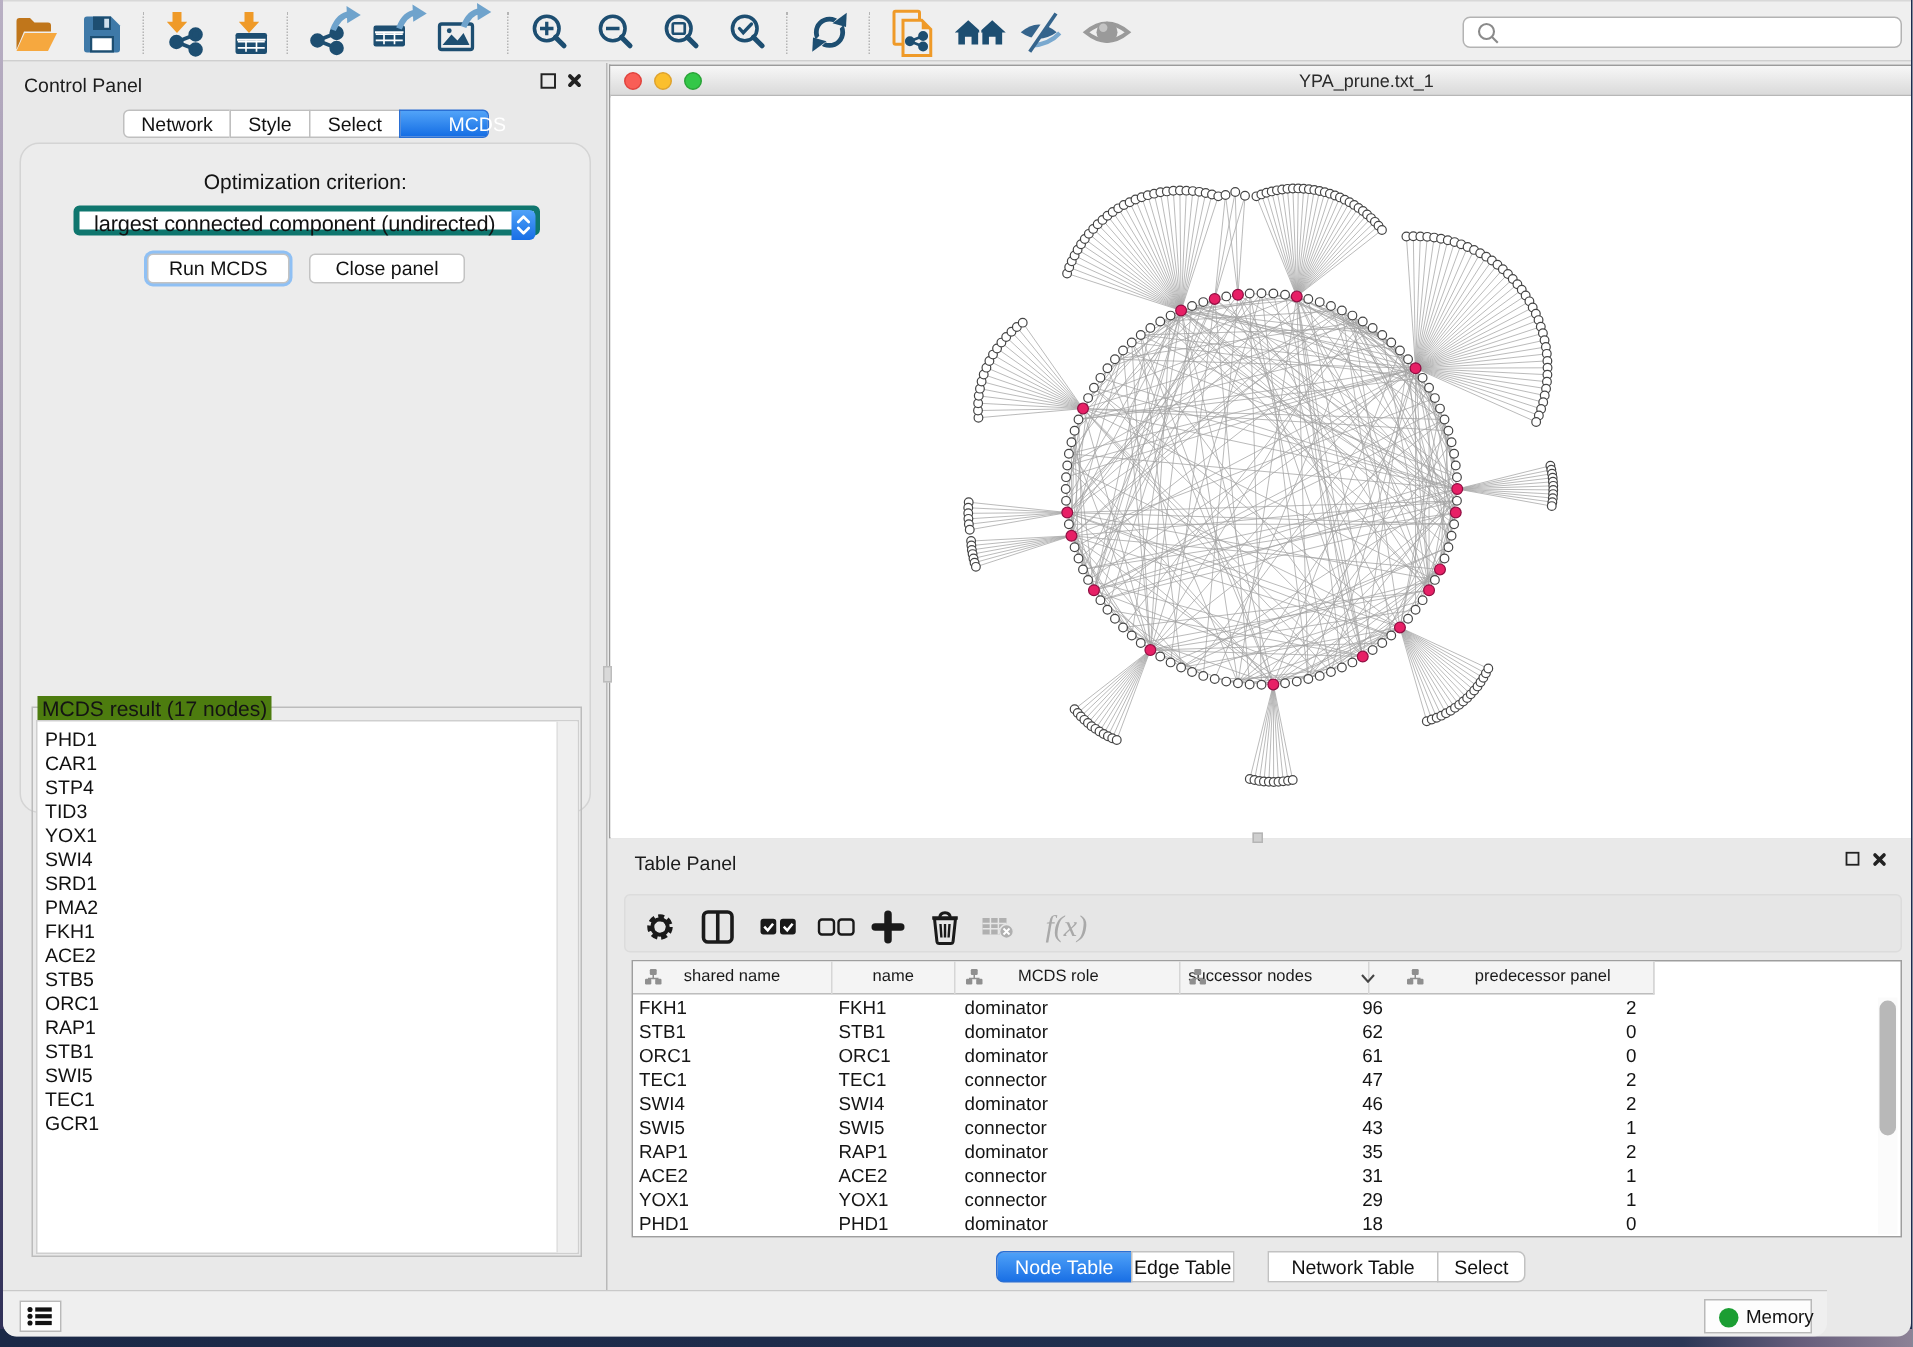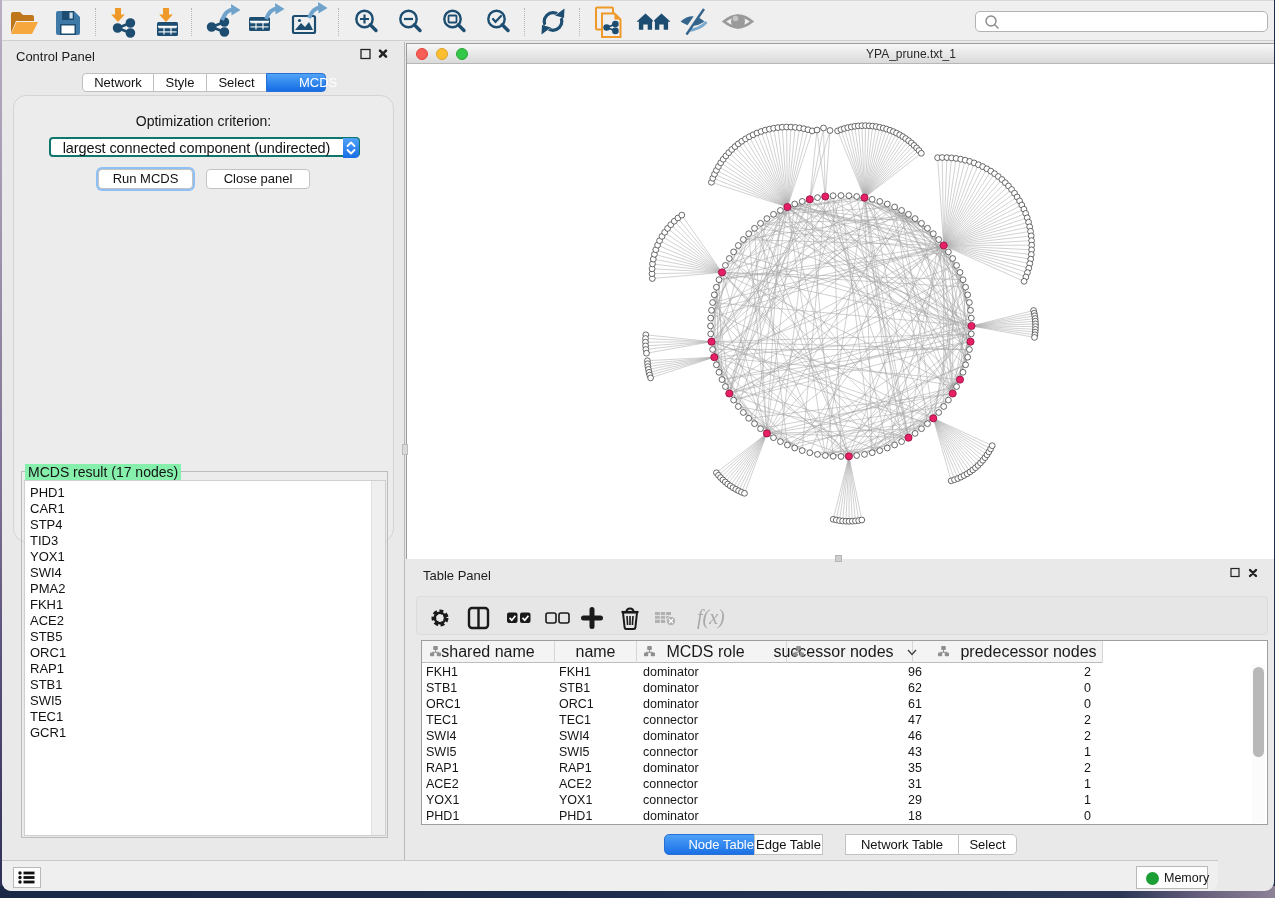--- a/index.html
+++ b/index.html
@@ -32,7 +32,7 @@
 .tab.sel { background:linear-gradient(#51a3f8,#146de4); color:#fff; border-color:#2a6fd4;padding-left:32px; }
 #optlabel { position:absolute; left:0; top:17px; width:100%; text-align:center; font-size:14px; color:#141414; }
 #combo { position:absolute; left:35px; top:41px; width:311px; height:20px; background:#fff;
-  border:2px solid #0f766e; border-radius:4px; font-size:14.5px; color:#121212;
+  border:4px solid #0f766e; border-radius:4px; font-size:14.5px; color:#121212;
   line-height:18px; text-align:center; letter-spacing:-0.1px; padding-right:16px; }
 #combo .spin { position:absolute; right:-1px; top:-1px; width:16px; height:20px;
   background:linear-gradient(#50a2f8,#186ee5); border-radius:0 4px 4px 0; }

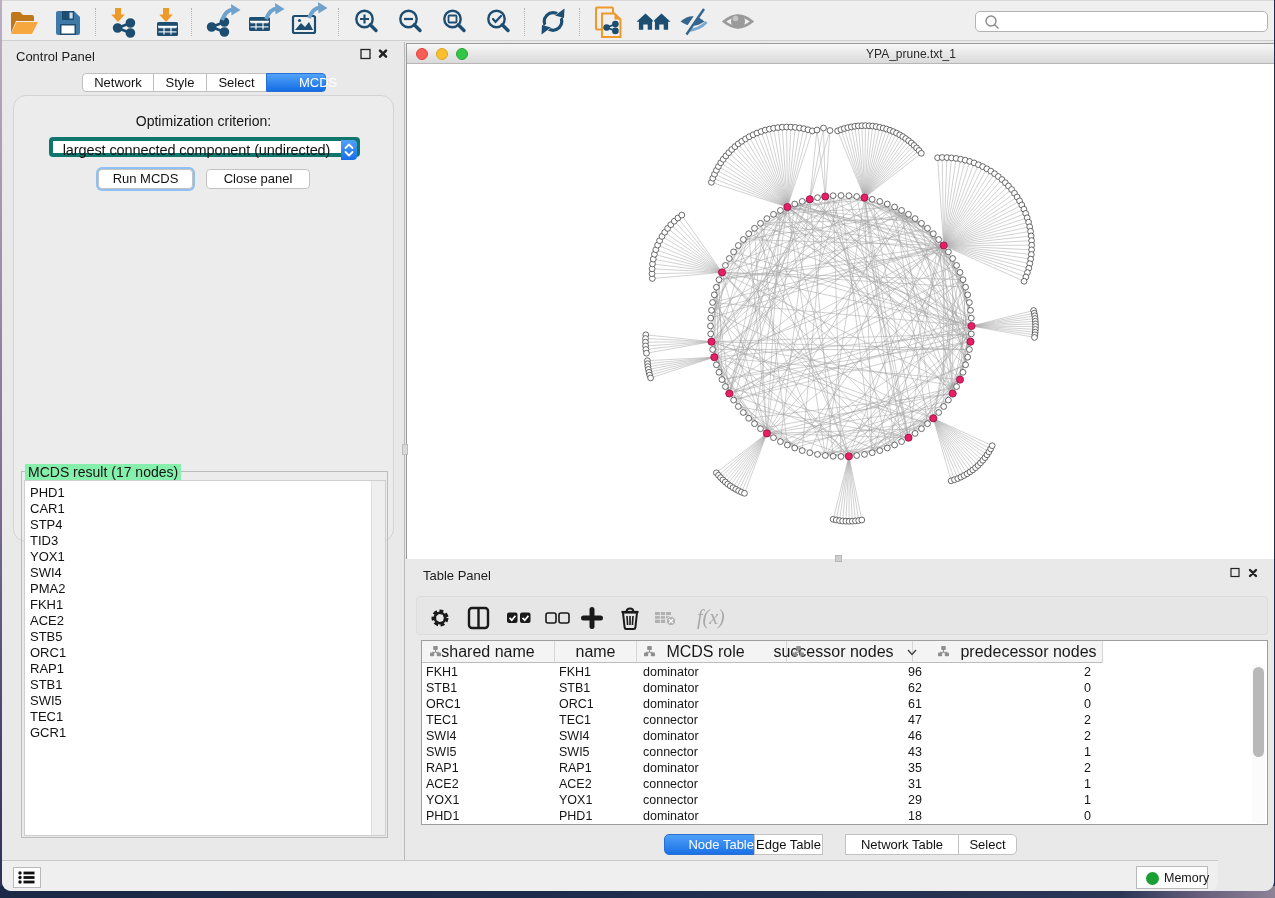--- a/index.html
+++ b/index.html
@@ -42,7 +42,7 @@
 #closebtn { left:192px; width:104px; }
 #fieldset { position:absolute; left:19px; top:429px; width:367px; height:367px;
   border:1px solid #bcbcbc; }
-#fieldset-legend { position:absolute; left:3px; top:-8px; background:#86efac; padding:0 3px;
+#fieldset-legend { position:absolute; left:3px; top:-8px; background:#4d7c0f; padding:0 3px;
   font-size:14px; color:#141414; }
 #mcdslist { position:absolute; left:2px; top:8px; width:362px; height:356px; background:#fff;
   border:1px solid #cfcfcf; }

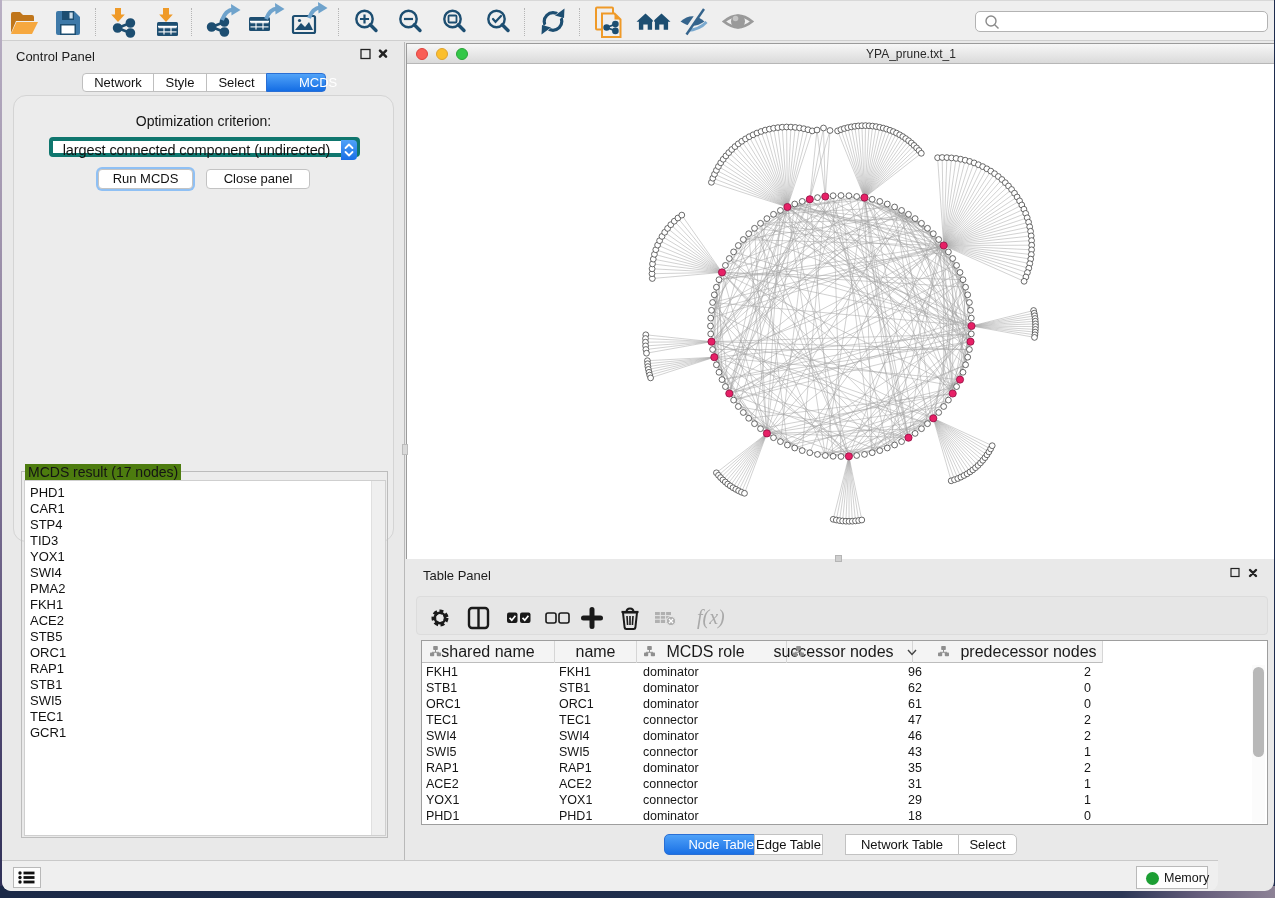--- a/index.html
+++ b/index.html
@@ -239,6 +239,7 @@
             <li>TID3</li>
             <li>YOX1</li>
             <li>SWI4</li>
+        <li>SRD1</li>
             <li>PMA2</li>
             <li>FKH1</li>
             <li>ACE2</li>

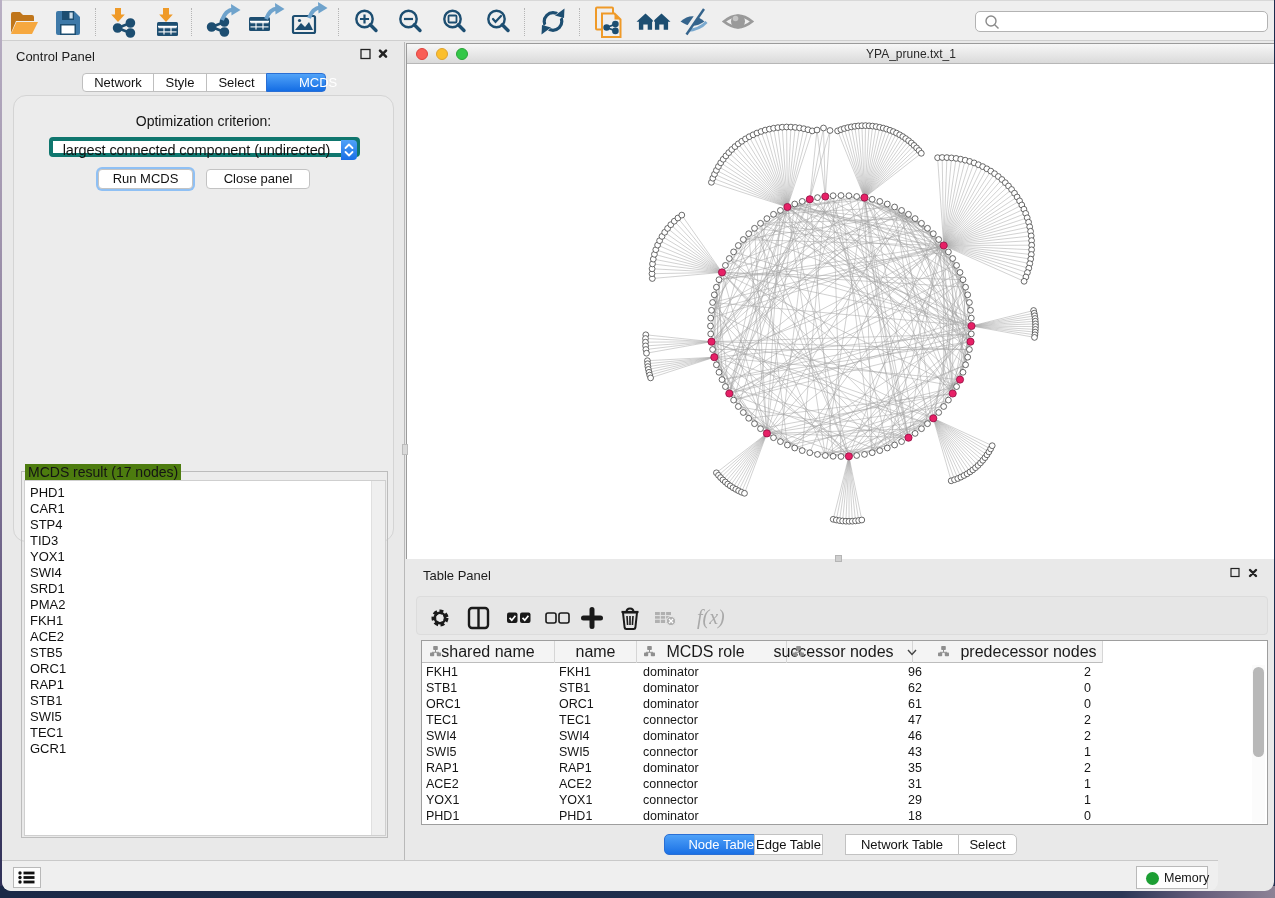--- a/index.html
+++ b/index.html
@@ -69,7 +69,7 @@
 #tbl { position:absolute; left:15px; top:76px; width:847px; height:185px; background:#fff;
   border:1px solid #9e9e9e; }
 #thead { position:absolute; left:0; top:0; width:681px; height:22px; background:#f4f4f4;
-  border-bottom:1px solid #bdbdbd; border-right:1px solid #d6d6d6; font-size:16px; color:#1a1a1a; }
+  border-bottom:1px solid #bdbdbd; border-right:1px solid #d6d6d6; font-size:11px; color:#1a1a1a; }
 #thead .col { position:absolute; top:0; height:22px; line-height:21px; text-align:center;
   border-right:1px solid #d6d6d6; }
 #rows { position:absolute; left:0; top:23px; width:100%; font-size:12.5px; color:#151515; }

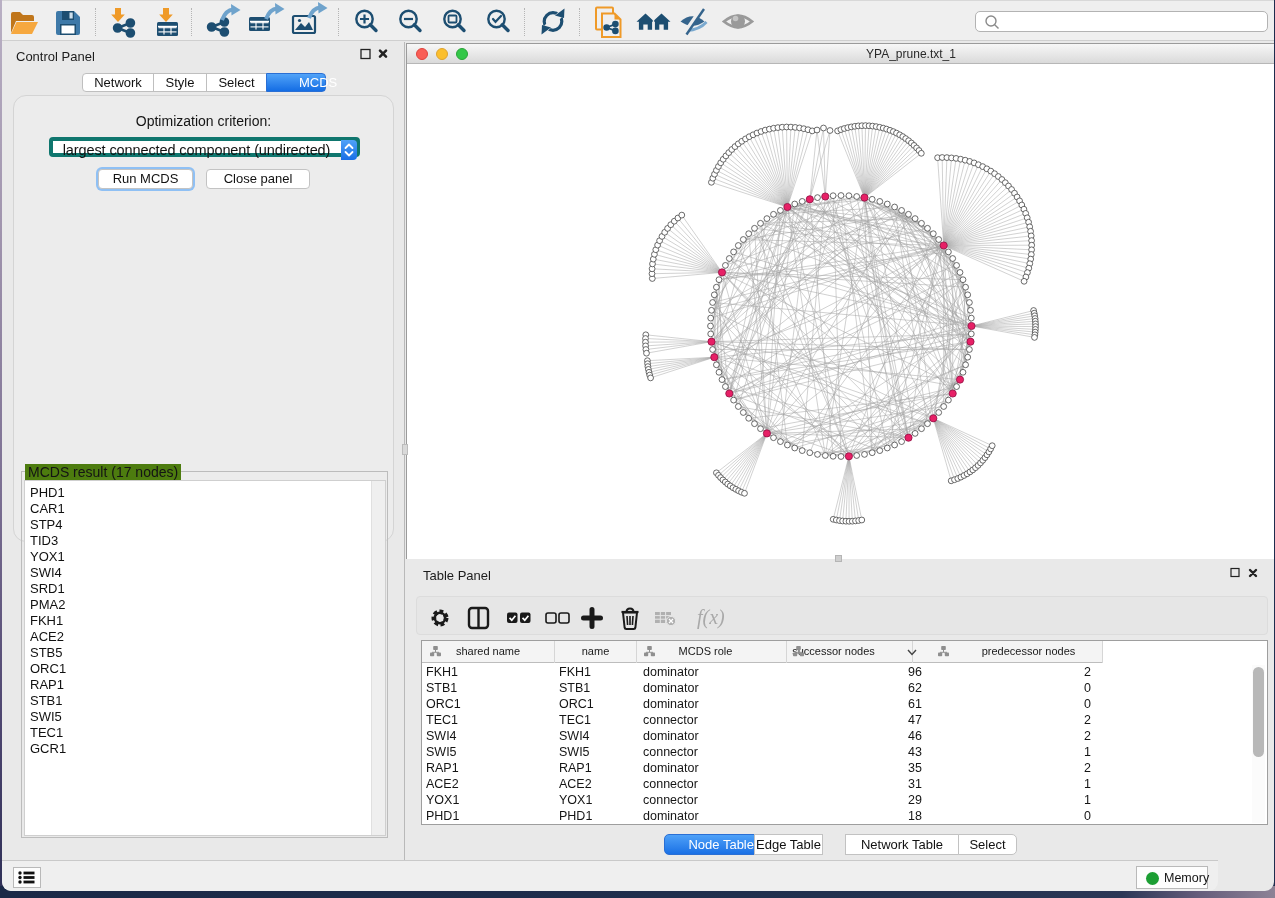--- a/index.html
+++ b/index.html
@@ -1079,7 +1079,7 @@
       <div class="col" style="left:133px;width:82px">name</div>
       <div class="col" style="left:215px;width:150px;padding-right:12px">MCDS role</div>
       <div class="col" style="left:347px;width:144px;padding-right:14px">successor nodes</div>
-      <div class="col" style="left:509px;width:172px;padding-left:24px">predecessor nodes</div>
+      <div class="col" style="left:509px;width:172px;padding-left:24px">predecessor panel</div>
     </div>
     <svg width="847" height="22" viewBox="0 0 847 22" style="position:absolute;left:0;top:0">
           <g fill="#8f8f8f">

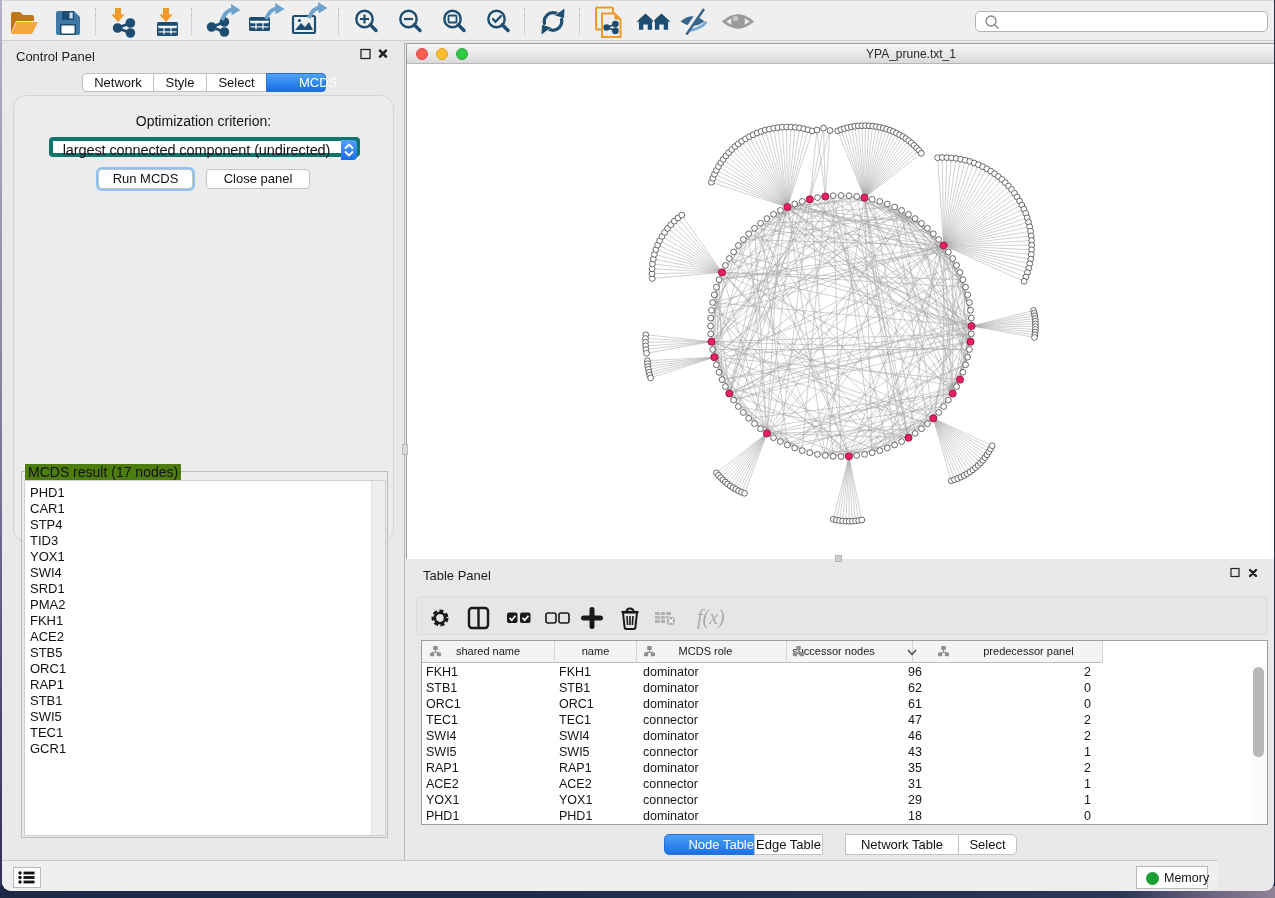--- a/index.html
+++ b/index.html
@@ -83,7 +83,7 @@
 #bottabs { position:absolute; left:258px; top:270px; height:21px; }
 .btab { position:absolute; top:0; height:21px; background:#fff; border:1px solid #c2c2c2;
   font-size:13px; color:#111; text-align:center; line-height:20px; }
-.btab.sel { background:linear-gradient(#4ea1f8,#1a70e5); color:#fff; border-color:#2a6fd4;text-align:right; }
+.btab.sel { background:linear-gradient(#4ea1f8,#1a70e5); color:#fff; border-color:#2a6fd4; }
 
 
 #statusbar { position:absolute; left:0; top:860px; width:1216px; height:31px;

